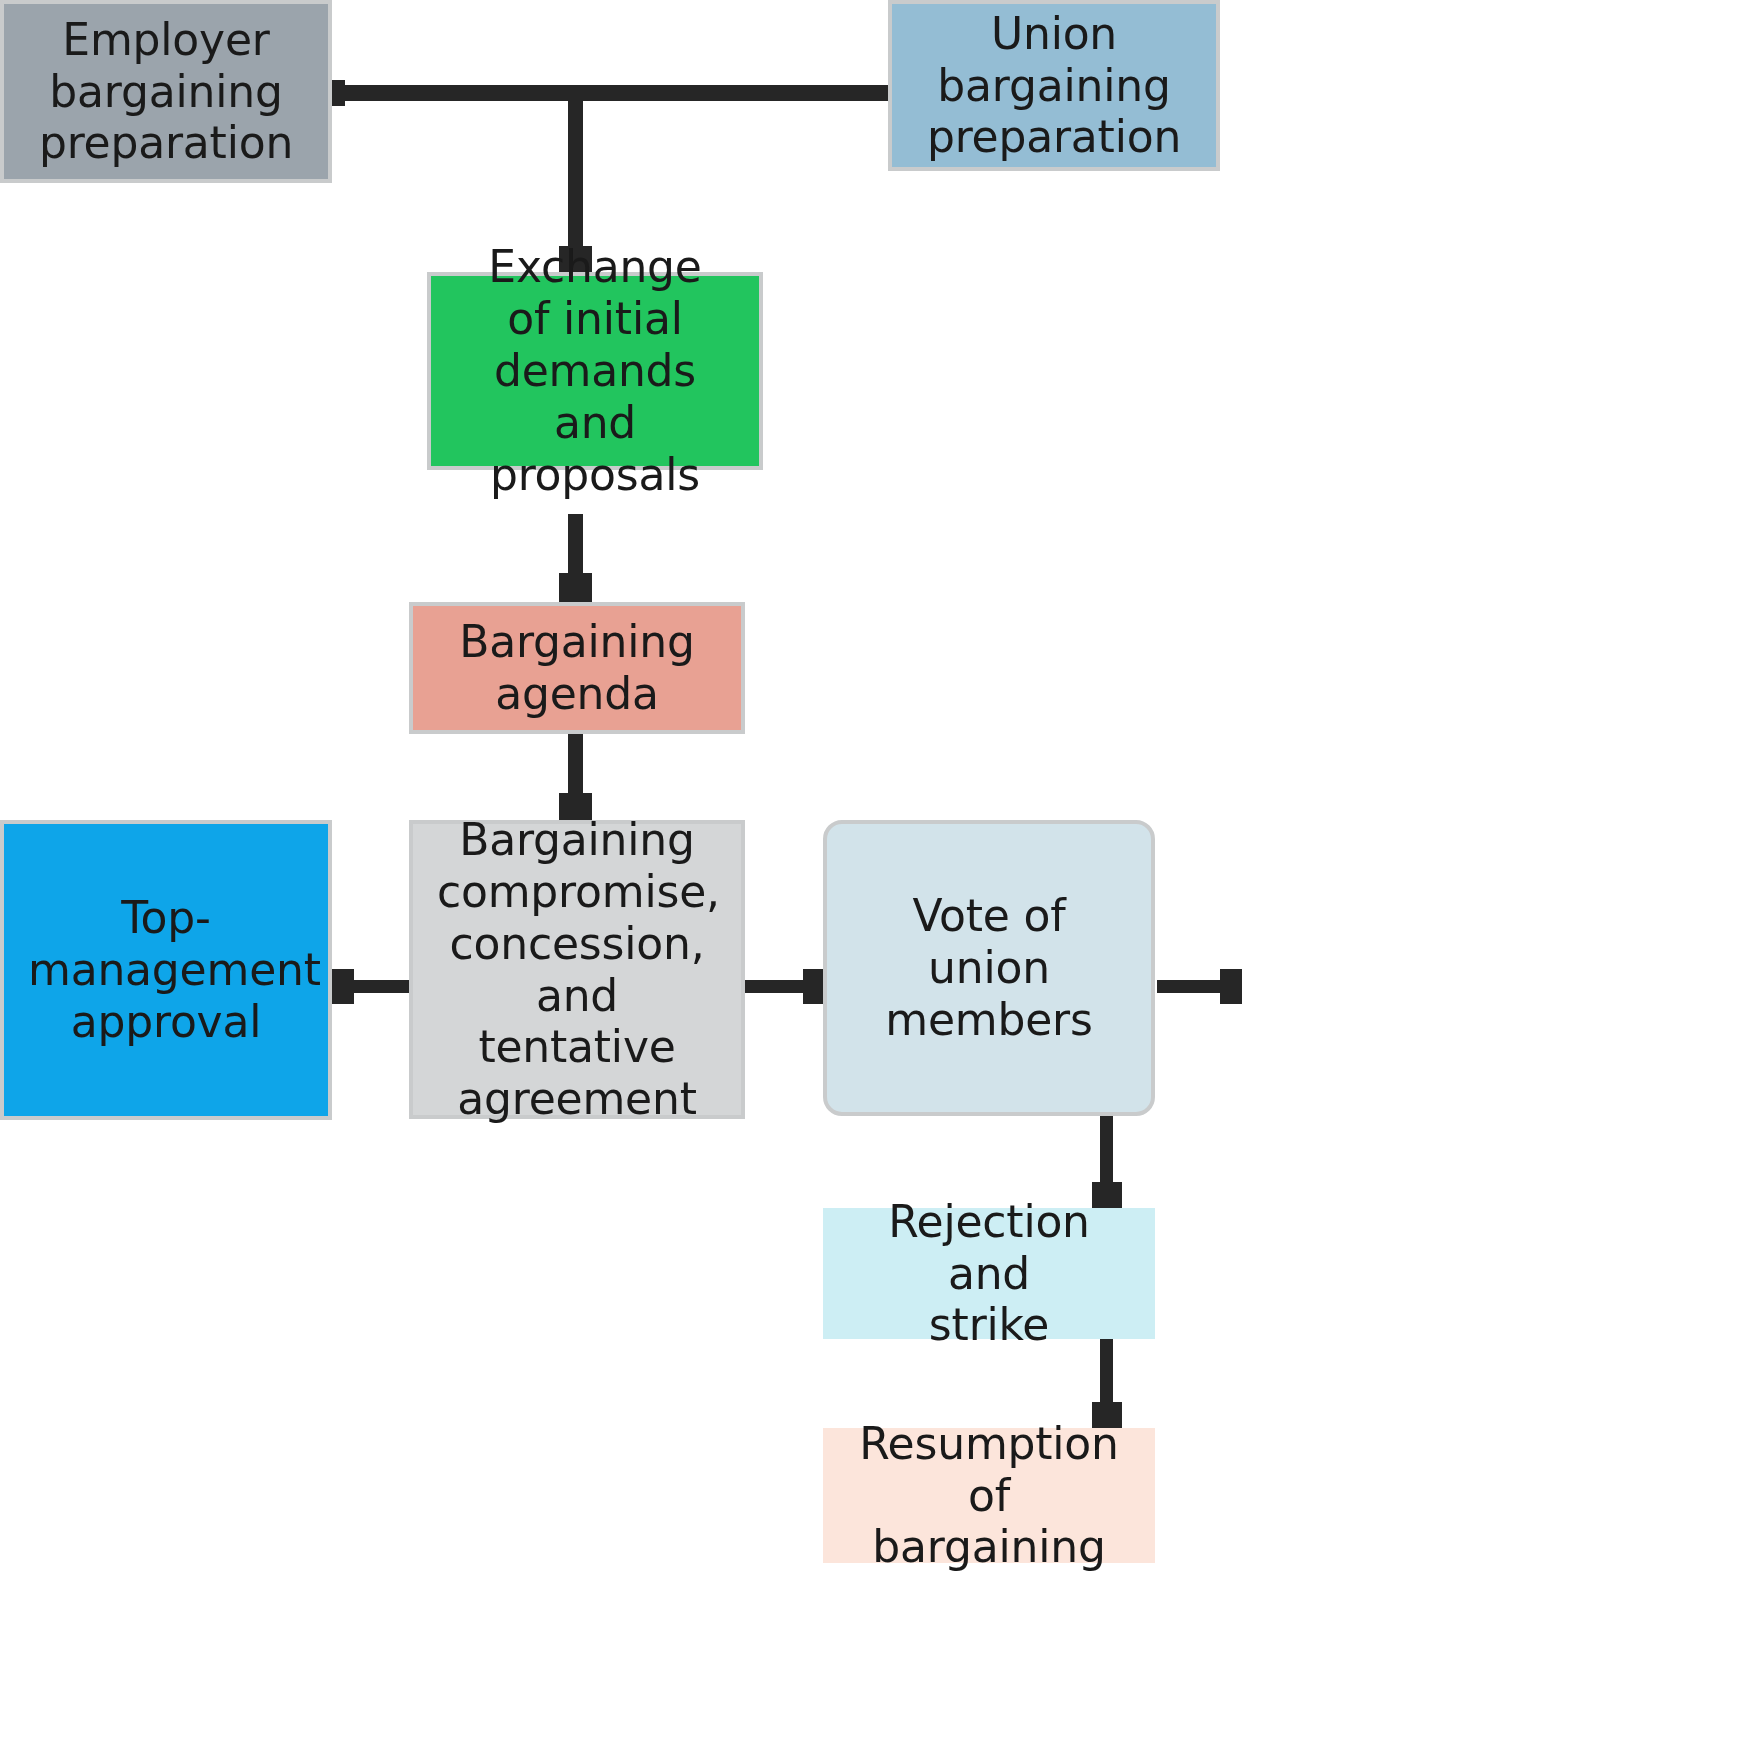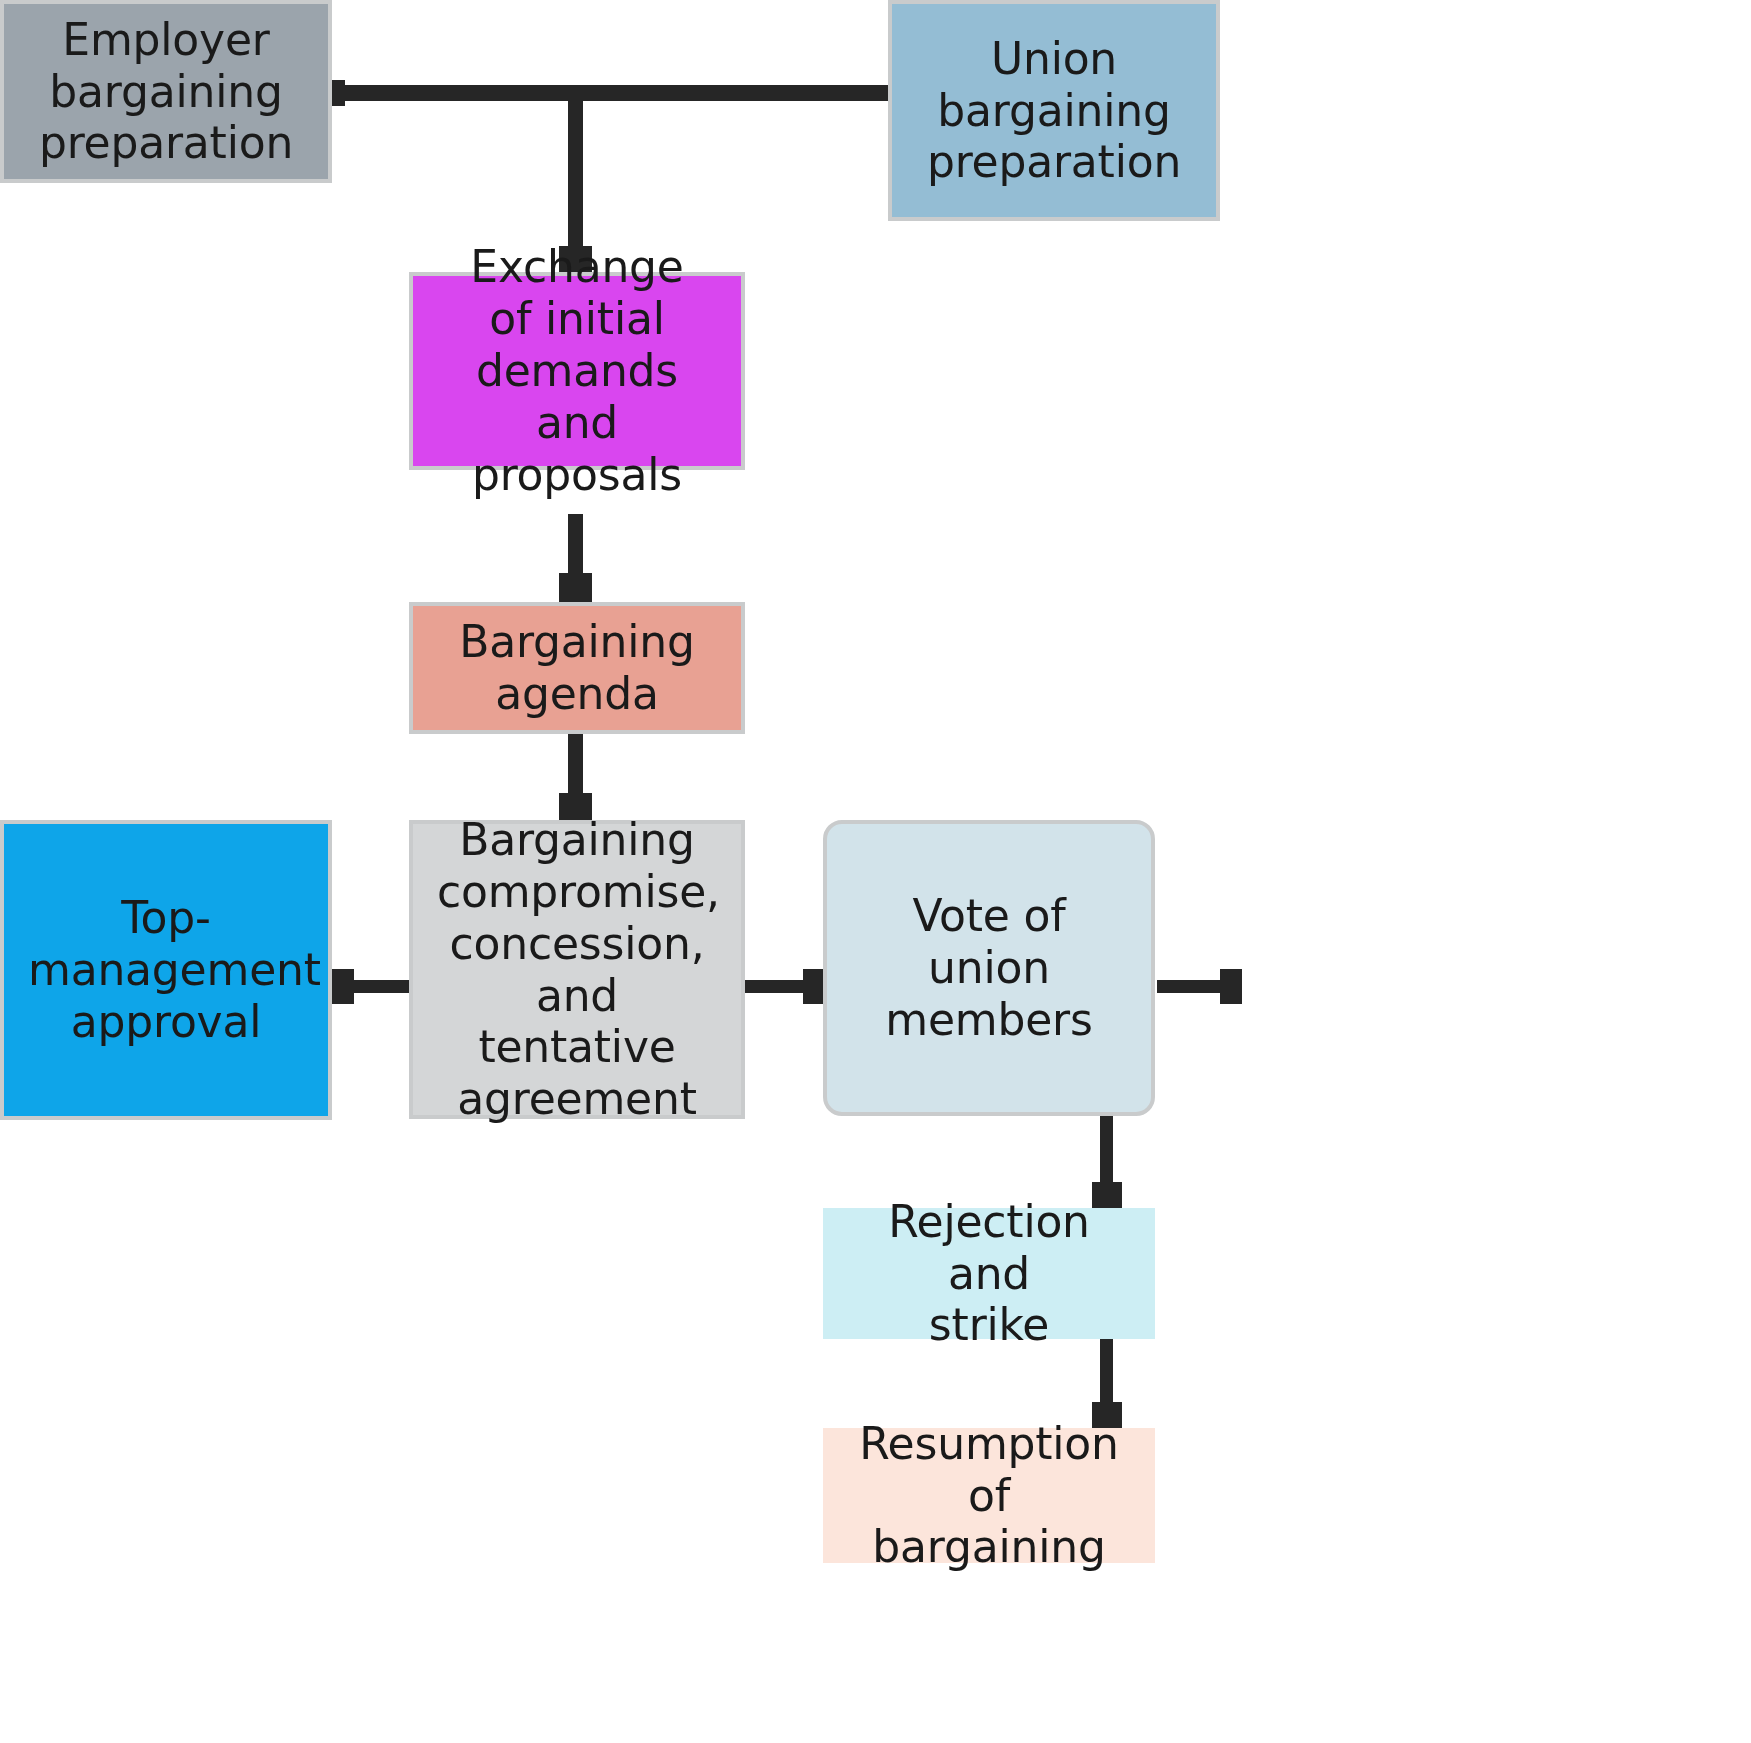--- a/index.html
+++ b/index.html
@@ -88,7 +88,7 @@
 preparation</span>
   </div>
 
-  <div class="node cased" style="left:888px; top:0px; width:332px; height:221px; background:#94bdd4;">
+  <div class="node cased" style="left:888px; top:0px; width:332px; height:171px; background:#94bdd4;">
     <span class="lbl">Union
 bargaining
 preparation</span>

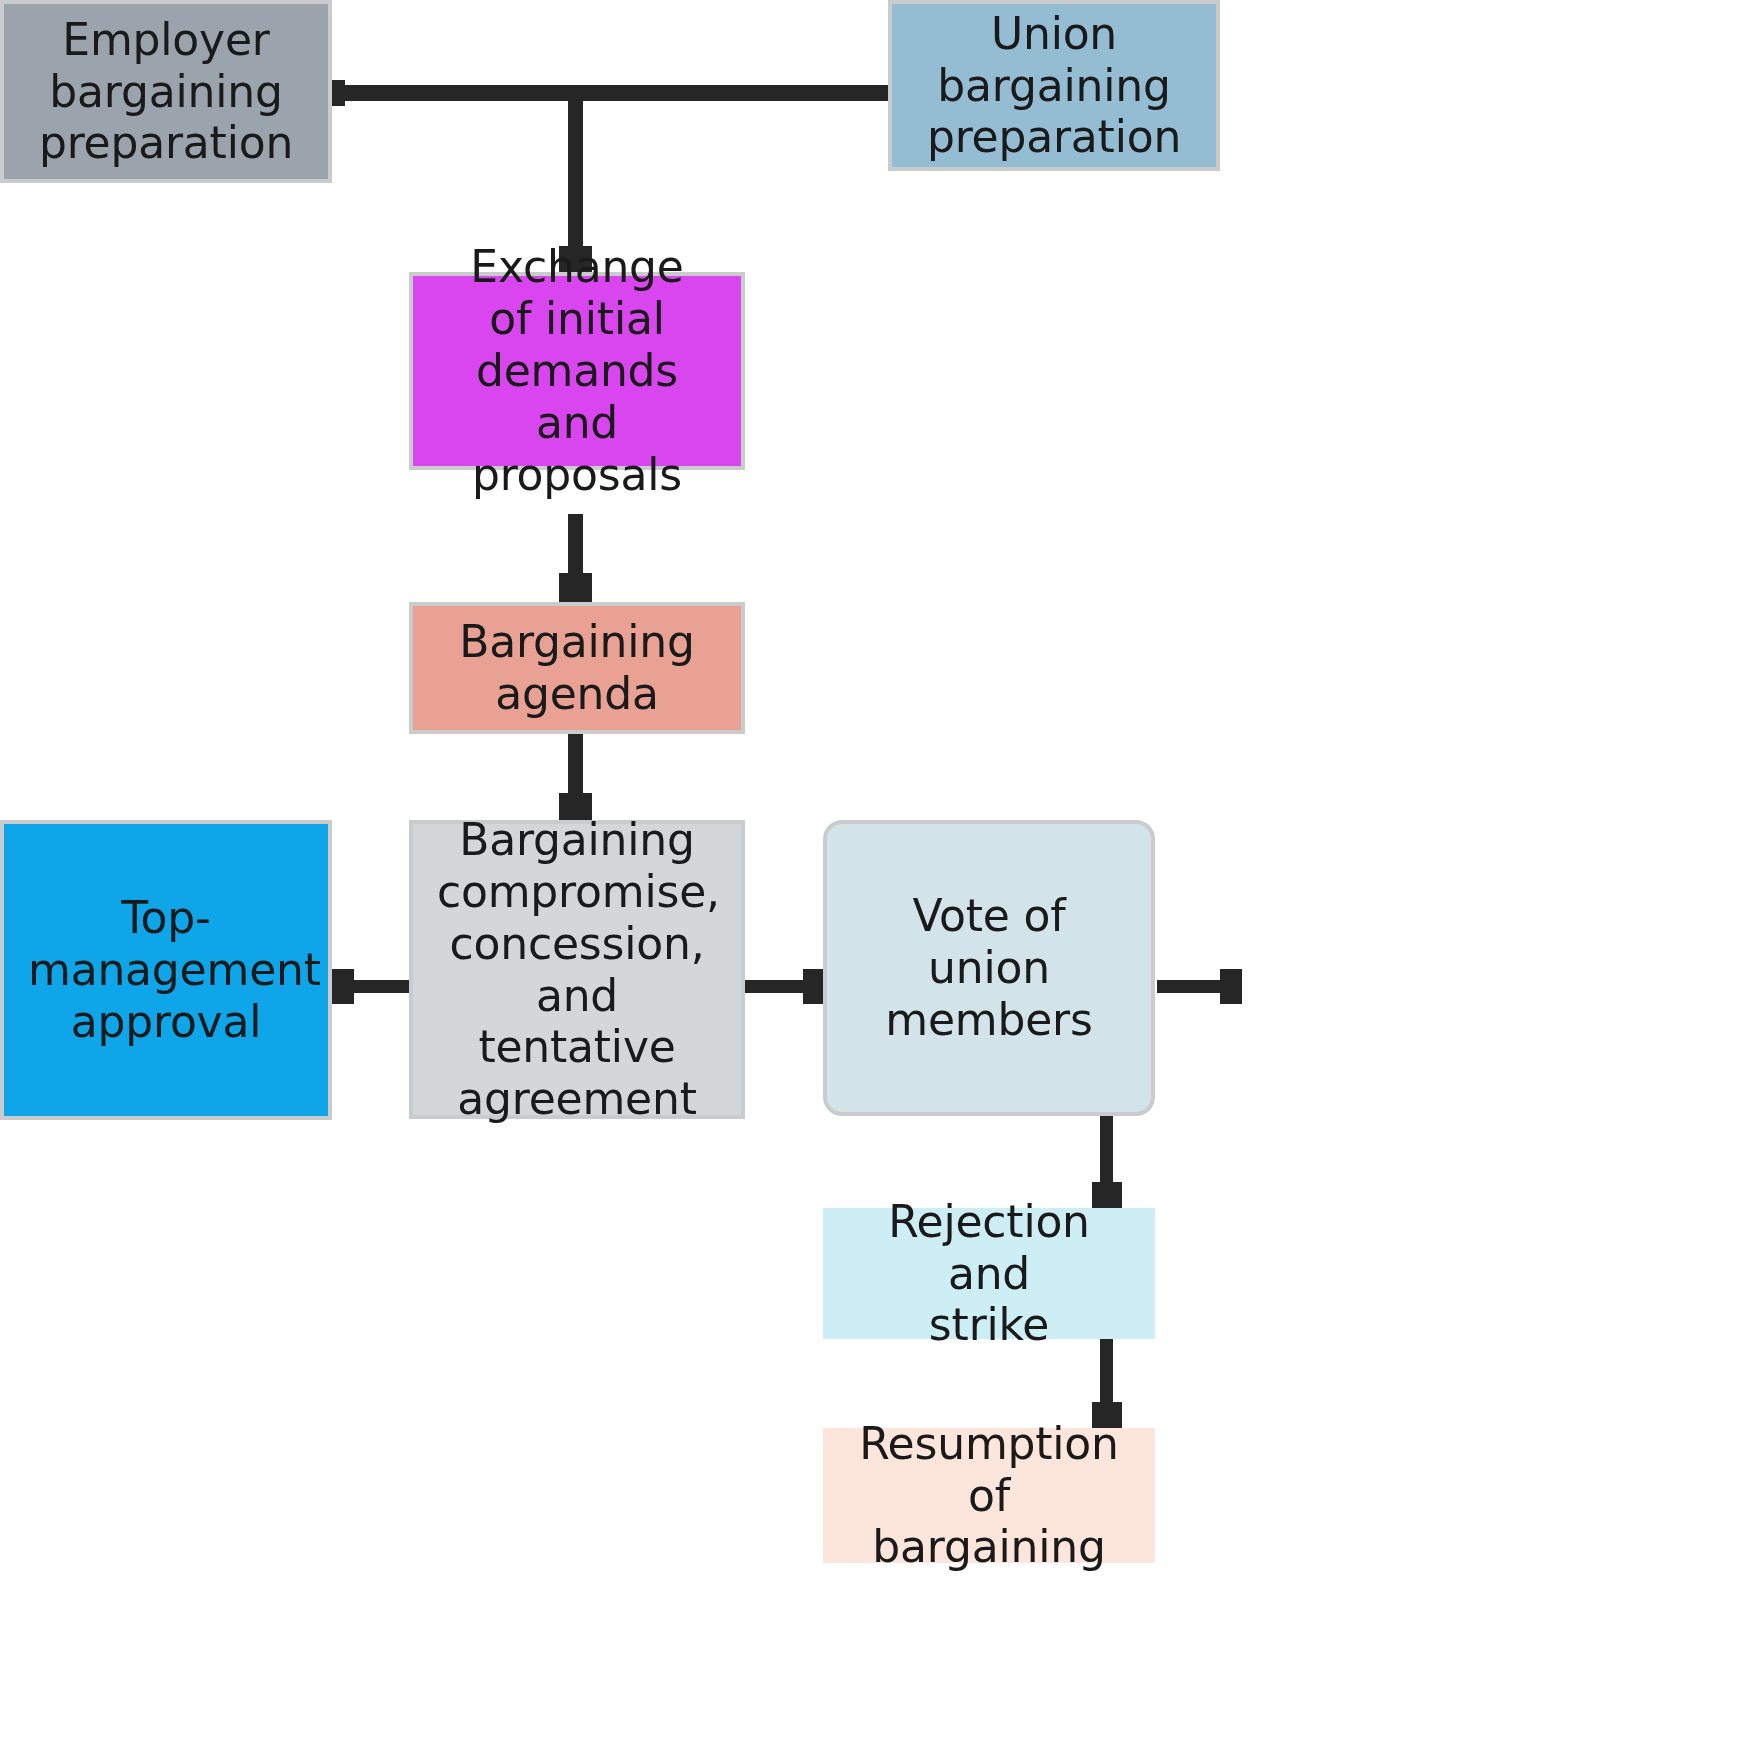--- a/index.html
+++ b/index.html
@@ -94,7 +94,7 @@
 preparation</span>
   </div>
 
-  <div class="node cased" style="left:409px; top:272px; width:336px; height:198px; background:#d946ef;">
+  <div class="node cased" style="left:427px; top:272px; width:336px; height:198px; background:#22c55e;">
     <span class="lbl">Exchange
 of initial
 demands and

